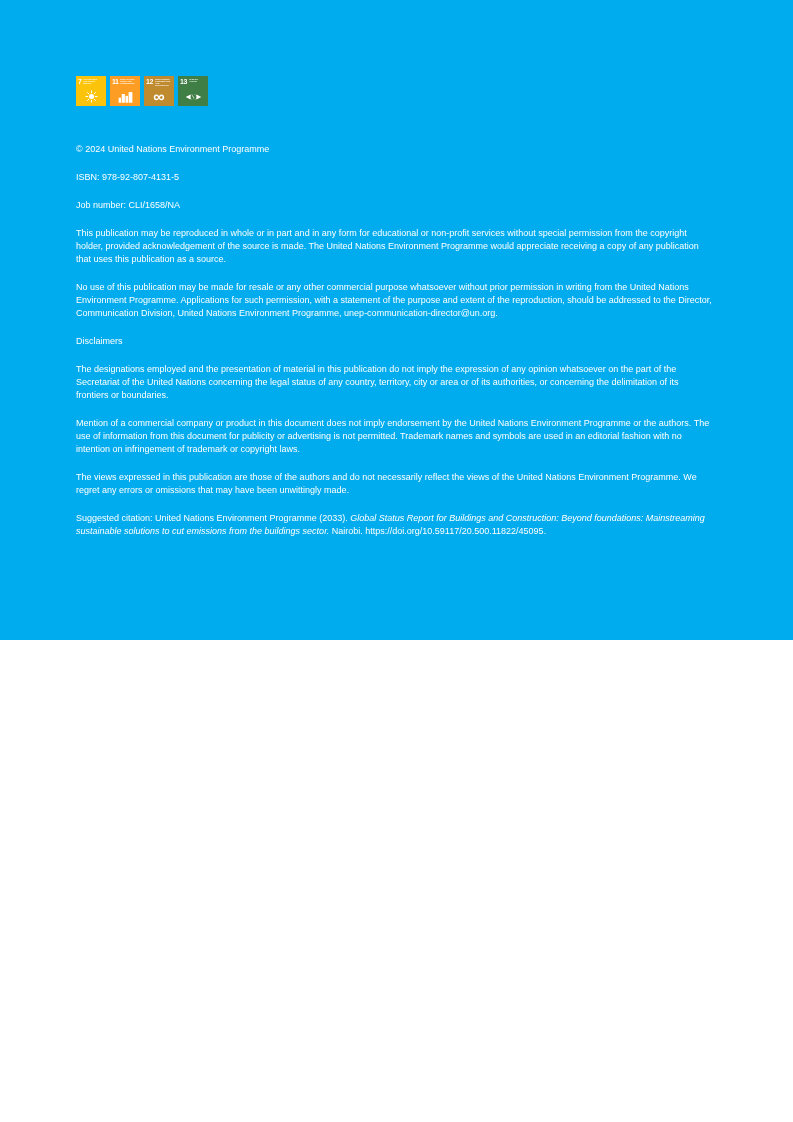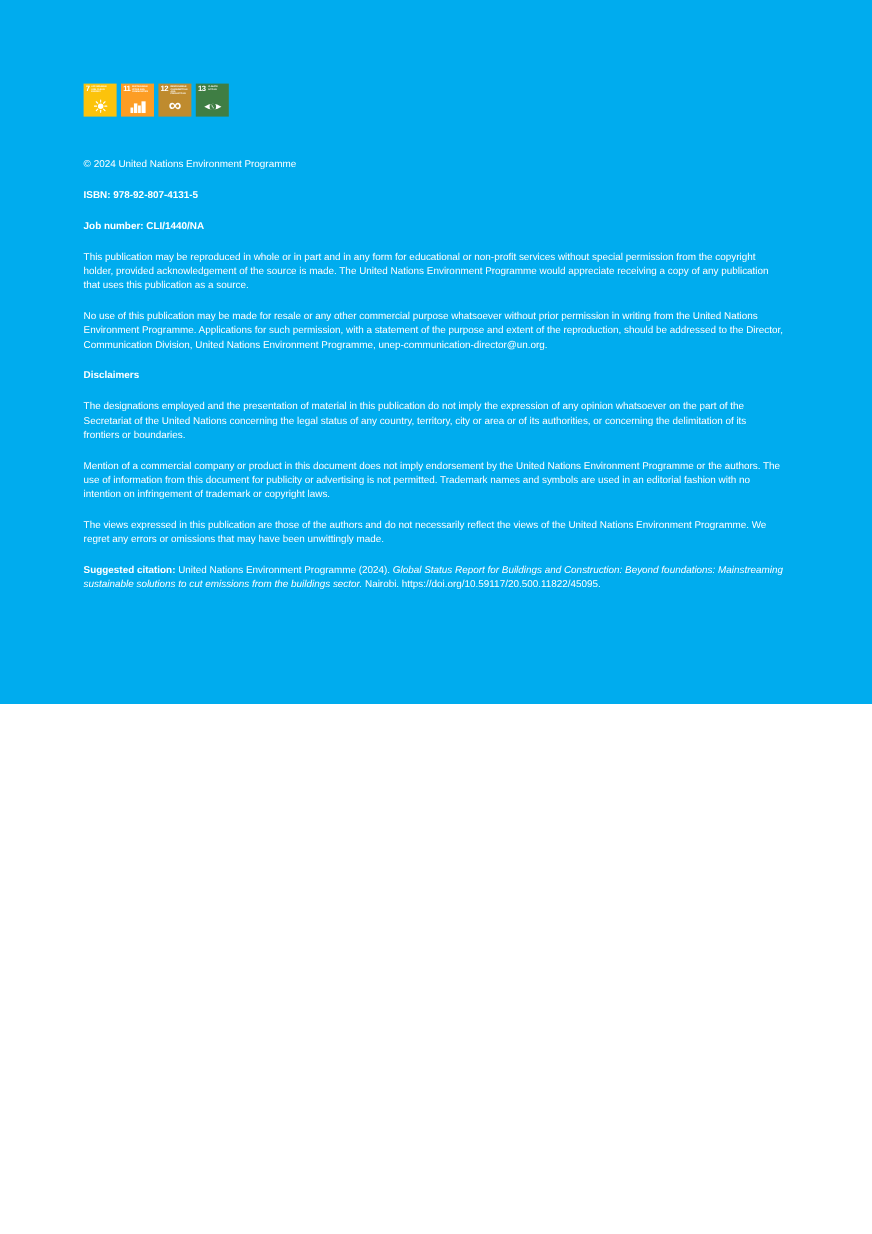--- a/index.html
+++ b/index.html
@@ -77,7 +77,7 @@
     line-height: 13px;
     max-width: 637px;
   }
-  .imprint .bold { font-weight: bold; }
+  .imprint .bold { font-weight: normal; }
   .imprint em { font-style: italic; }
 </style>
 </head>

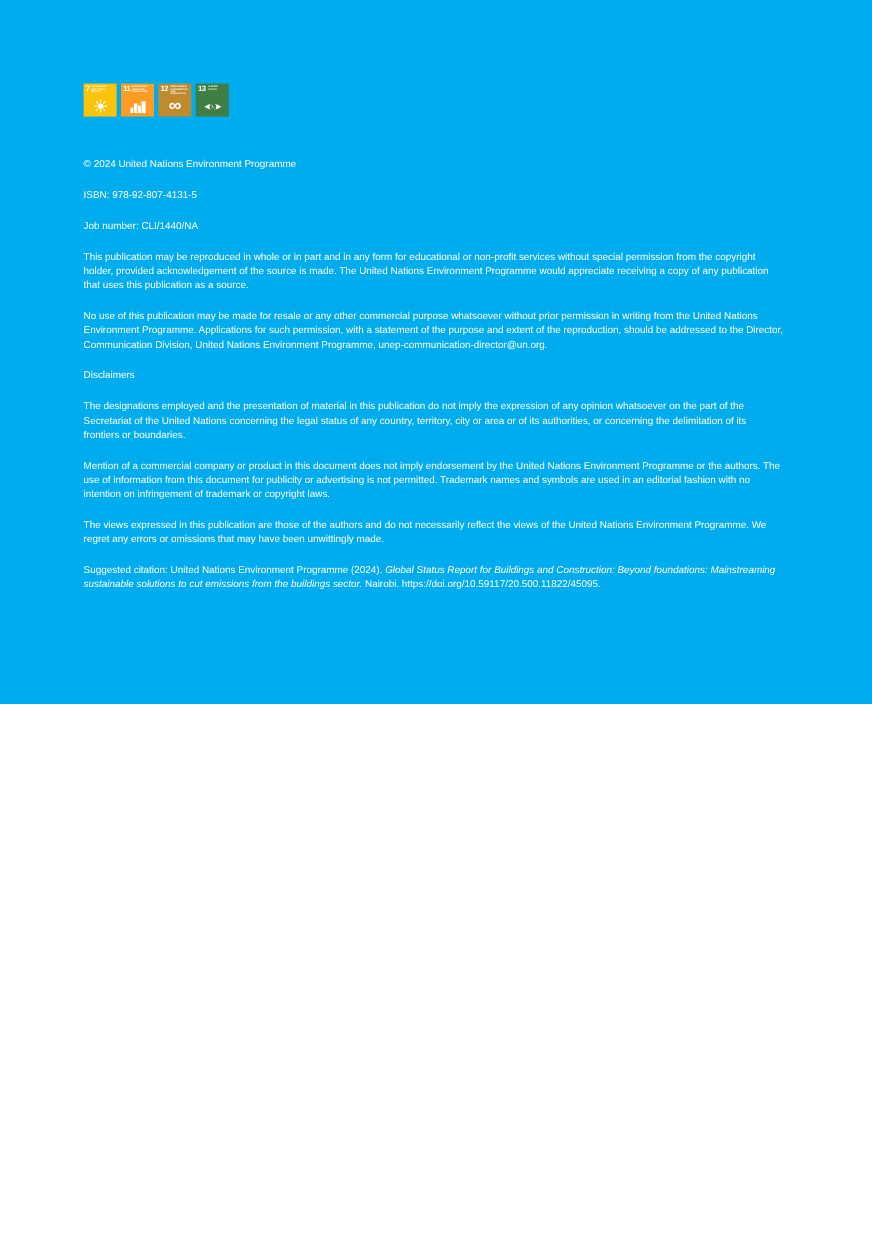--- a/index.html
+++ b/index.html
@@ -154,7 +154,7 @@
     <div class="imprint">
       <p>© 2024 United Nations Environment Programme</p>
       <p class="bold">ISBN: 978-92-807-4131-5</p>
-      <p class="bold">Job number:  CLI/1440/NA</p>
+      <p class="bold">Job number:  CLI/1658/NA</p>
       <p>This publication may be reproduced in whole or in part and in any form for educational or non-profit services without special permission from the copyright holder, provided acknowledgement of the source is made. The United Nations Environment Programme would appreciate receiving a copy of any publication that uses this publication as a source.</p>
       <p>No use of this publication may be made for resale or any other commercial purpose whatsoever without prior permission in writing from the United Nations Environment Programme. Applications for such permission, with a statement of the purpose and extent of the reproduction, should be addressed to the Director, Communication Division, United Nations Environment Programme, unep-communication-director@un.org.</p>
       <p class="bold">Disclaimers</p>

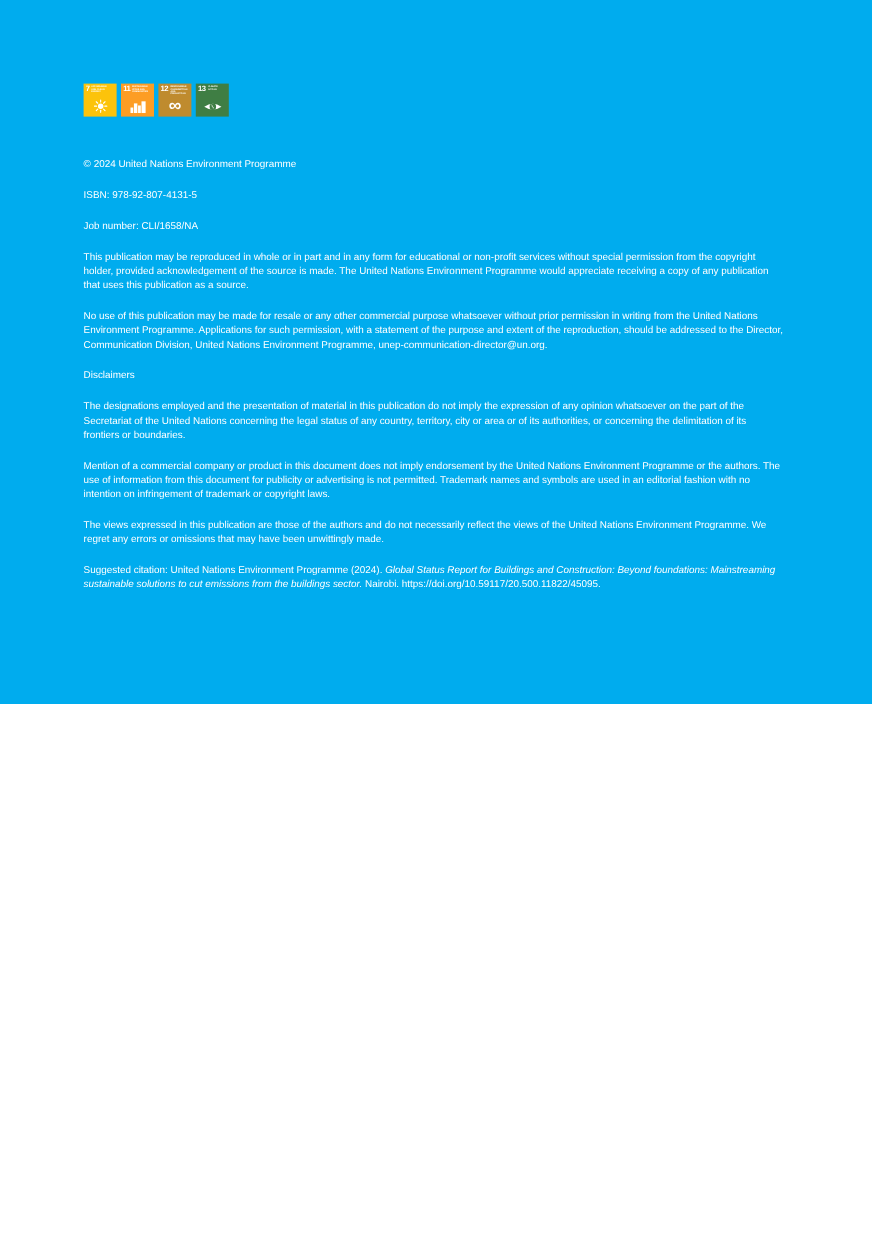--- a/index.html
+++ b/index.html
@@ -162,7 +162,7 @@
       <p>Mention of a commercial company or product in this document does not imply endorsement by the United Nations Environment Programme or the authors. The use of information from this document for publicity or advertising is not permitted. Trademark names and symbols are used in an editorial fashion with no intention on infringement of trademark or copyright laws.</p>
       <p>The views expressed in this publication are those of the authors and do not necessarily reflect the views of the United Nations Environment Programme. We regret any errors or omissions that may have been unwittingly made.</p>
       <p>
-        <span class="bold">Suggested citation: </span><span>United Nations Environment Programme (2024). </span><em>Global Status Report for Buildings and Construction: Beyond foundations: Mainstreaming sustainable solutions to cut emissions from the buildings sector.</em><span> Nairobi. https://doi.org/10.59117/20.500.11822/45095.</span>
+        <span class="bold">Suggested citation: </span><span>United Nations Environment Programme (2033). </span><em>Global Status Report for Buildings and Construction: Beyond foundations: Mainstreaming sustainable solutions to cut emissions from the buildings sector.</em><span> Nairobi. https://doi.org/10.59117/20.500.11822/45095.</span>
       </p>
     </div>
 

